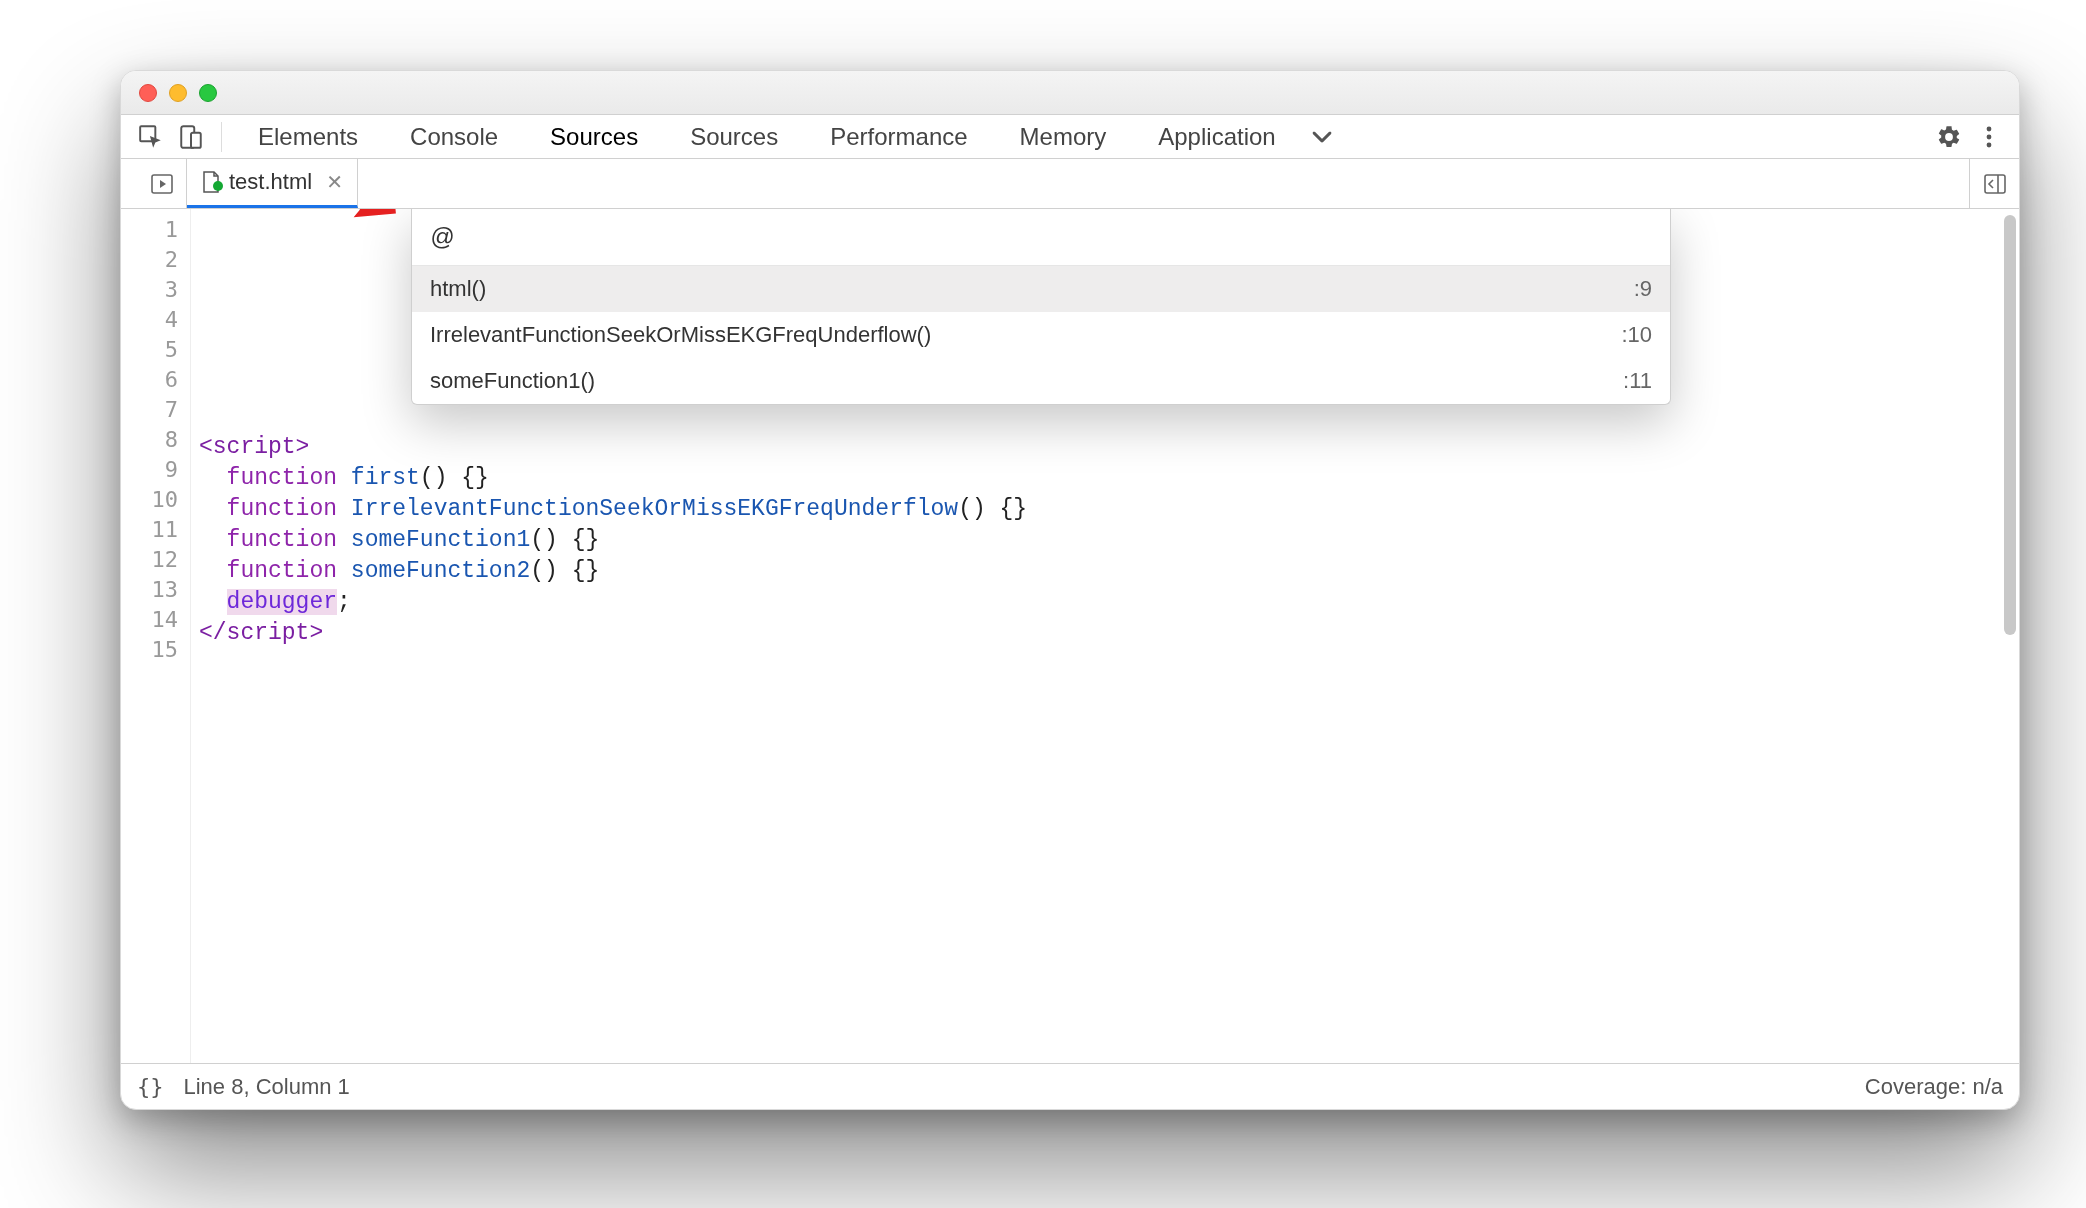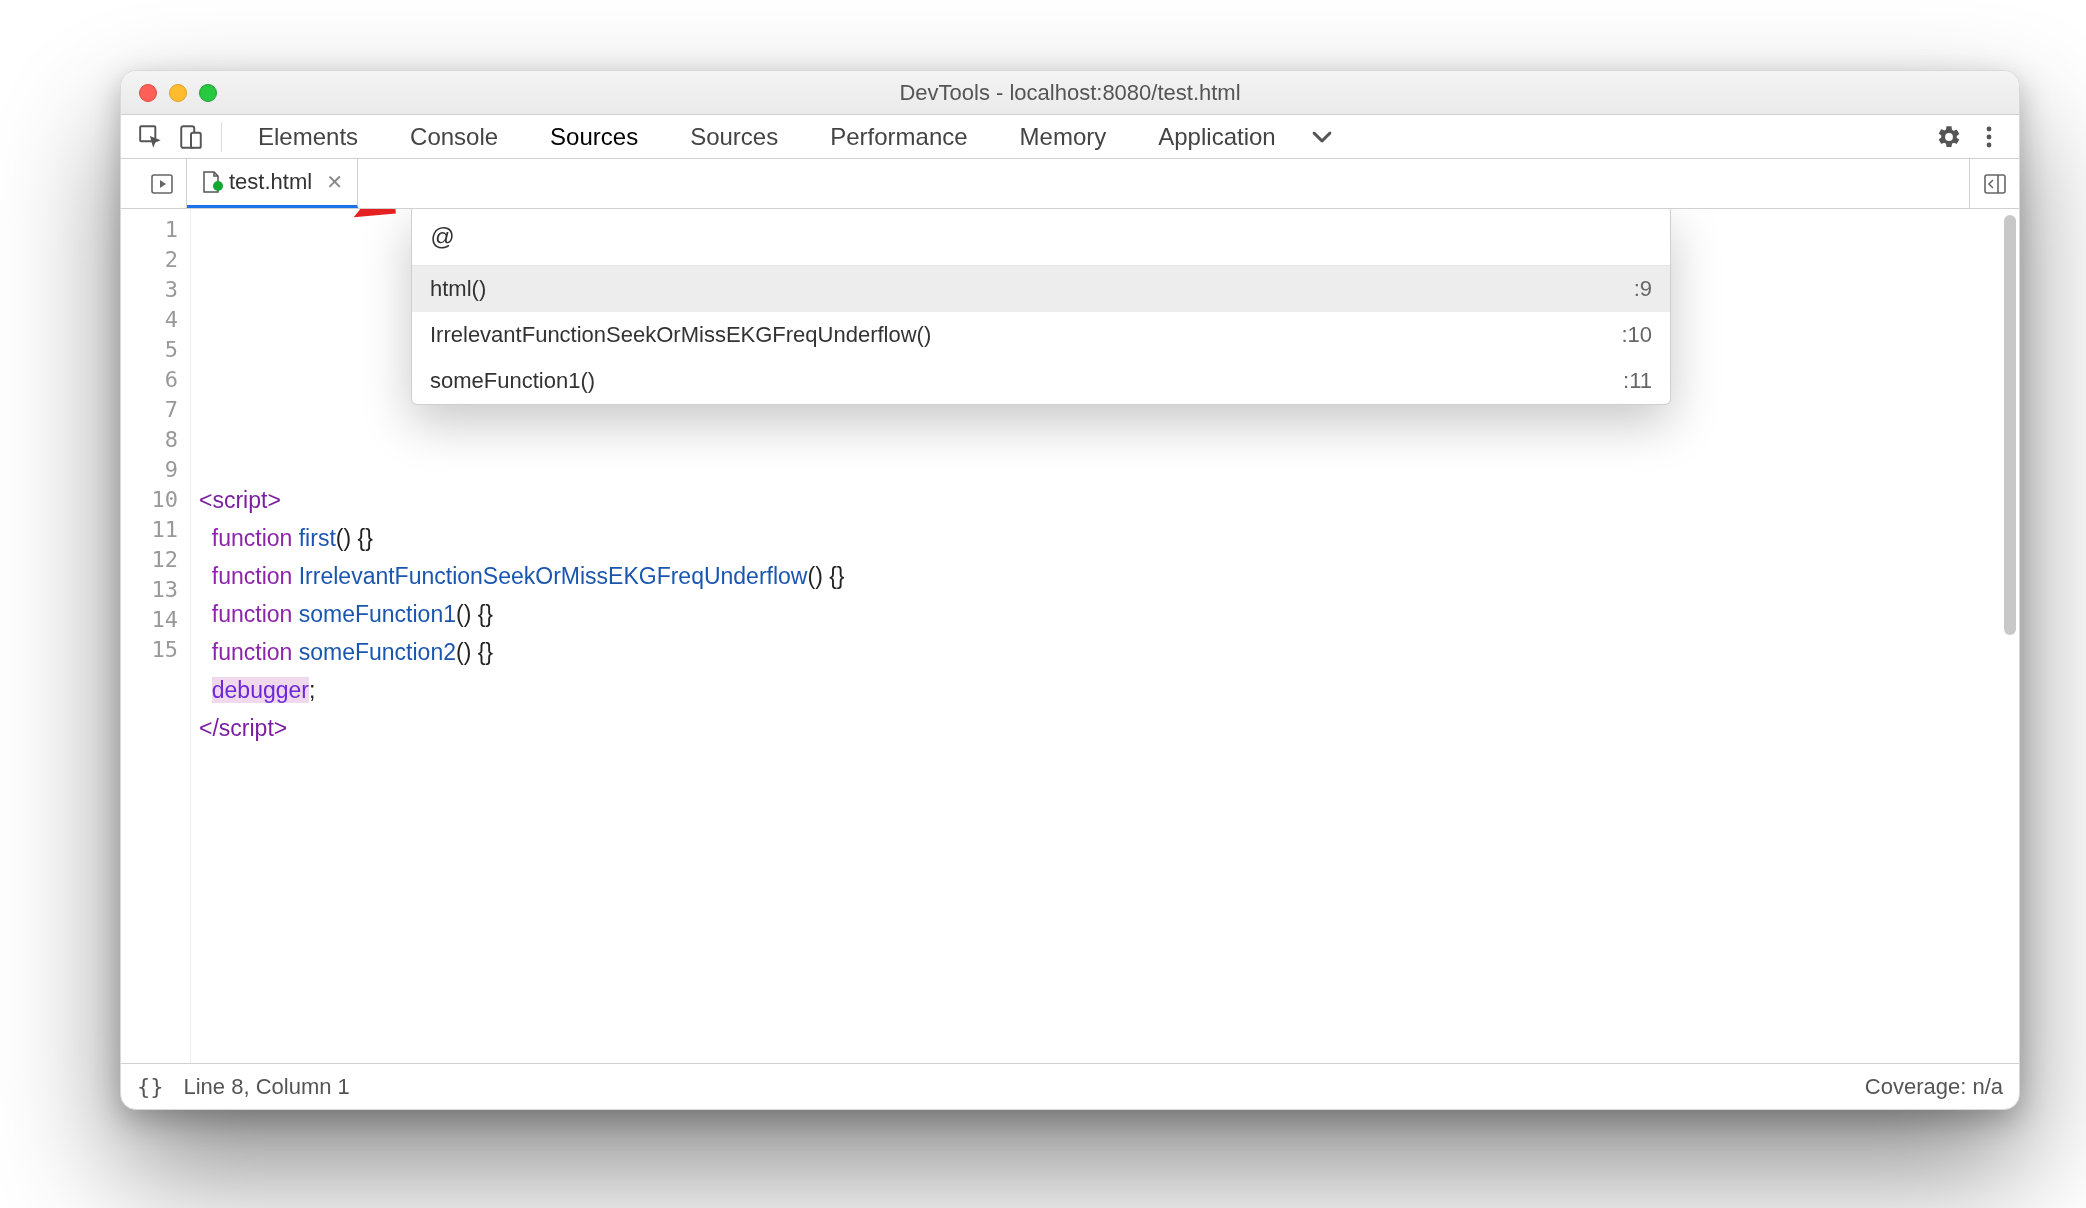--- a/index.html
+++ b/index.html
@@ -226,7 +226,6 @@
         <div class="dot yellow"></div>
         <div class="dot green"></div>
       </div>
-      <div class="title">DevTools - localhost:8080/test.html</div>
     </div>
 
     <div class="toolbar">

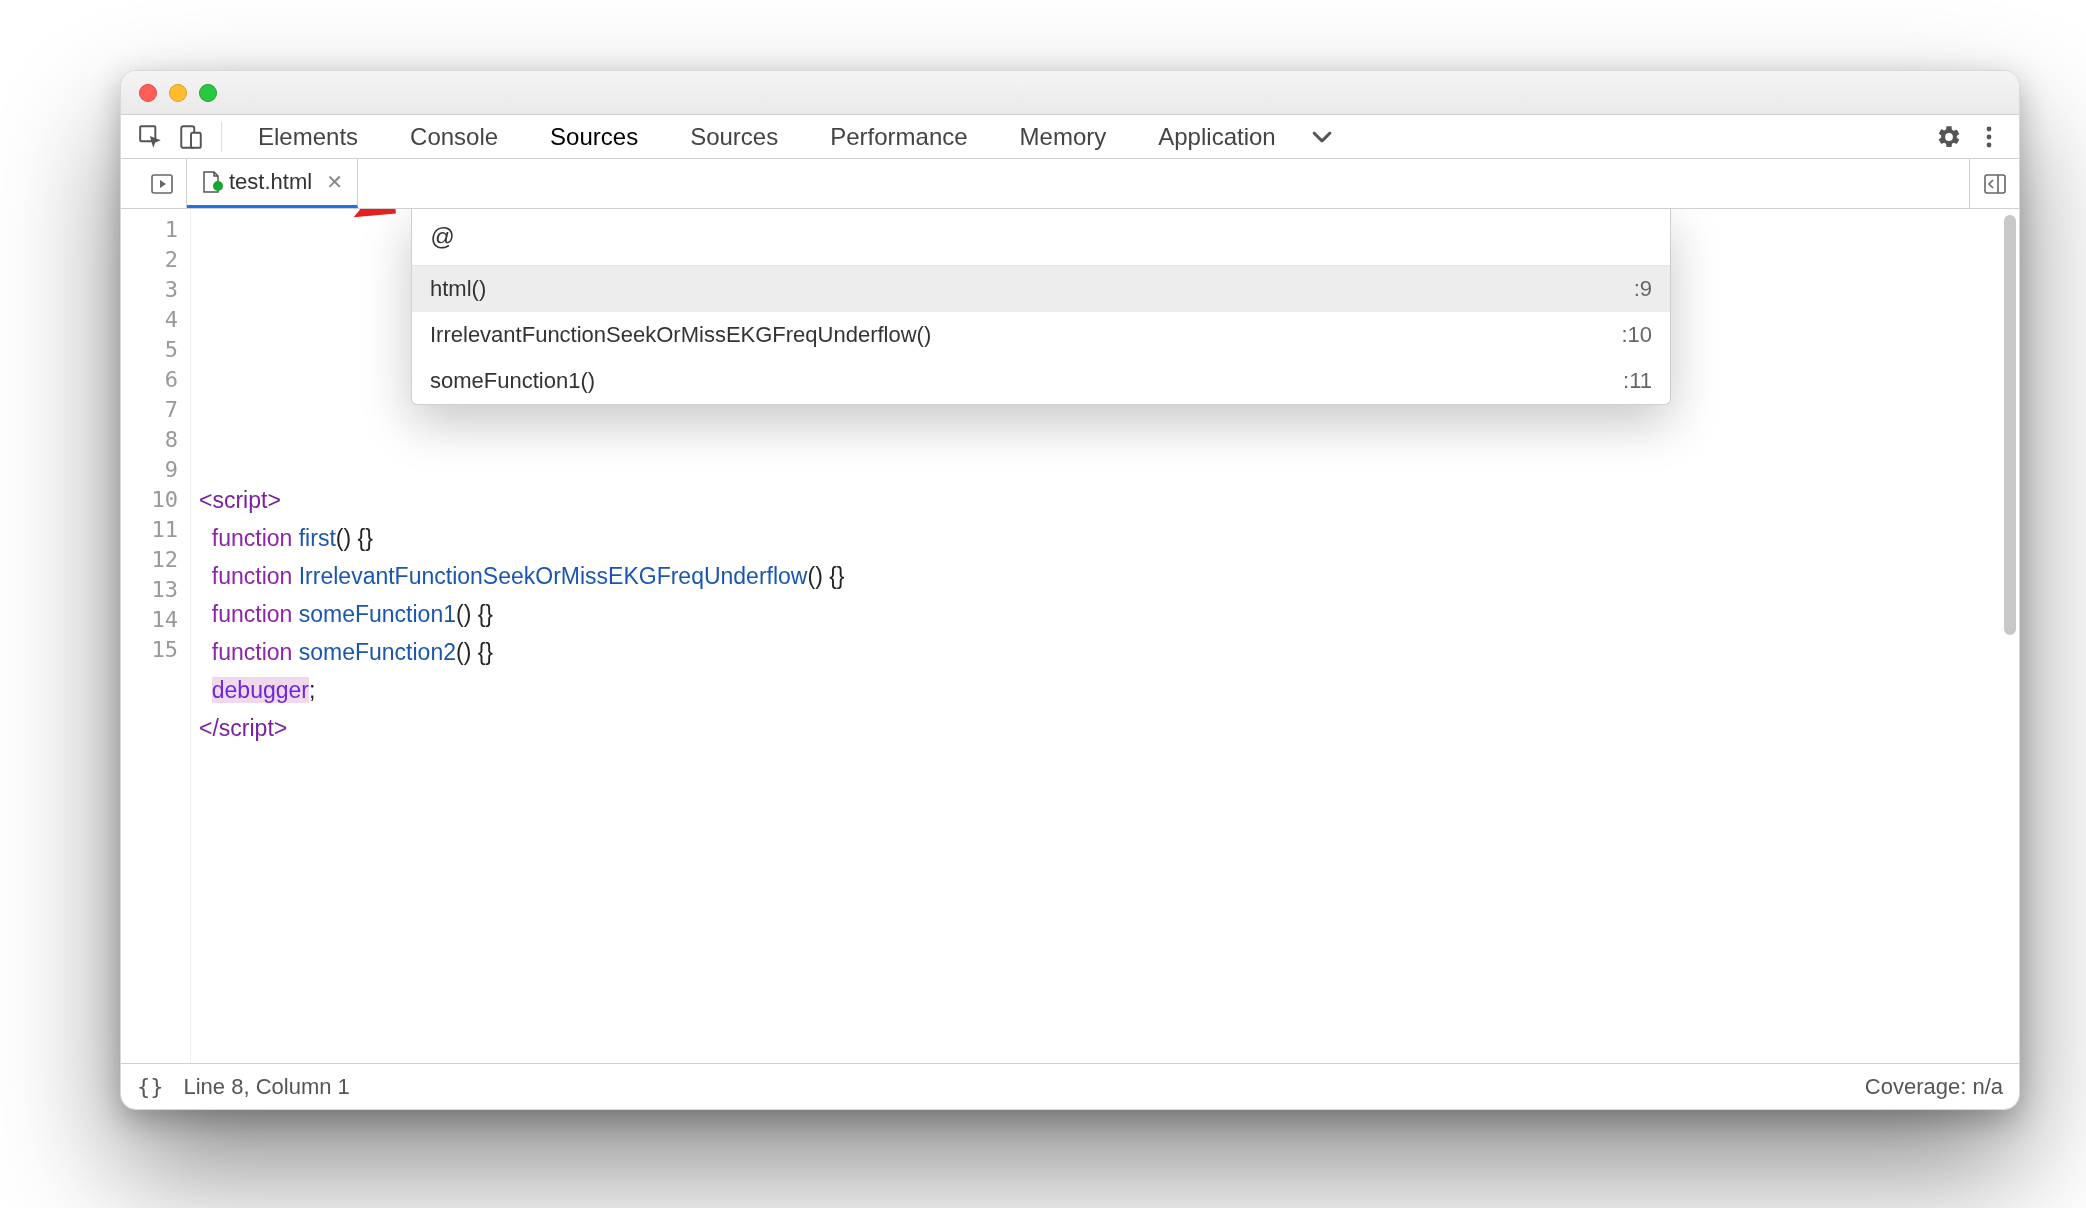--- a/index.html
+++ b/index.html
@@ -142,9 +142,9 @@
   .code {
     flex: 1 1 auto;
     padding: 6px 8px;
-    font-family: Liberation Sans, sans-serif;
+    font-family: Liberation Mono, monospace;
     font-size: 23px;
-    line-height: 38px;
+    line-height: 31px;
     white-space: pre;
     position:relative;
   }

